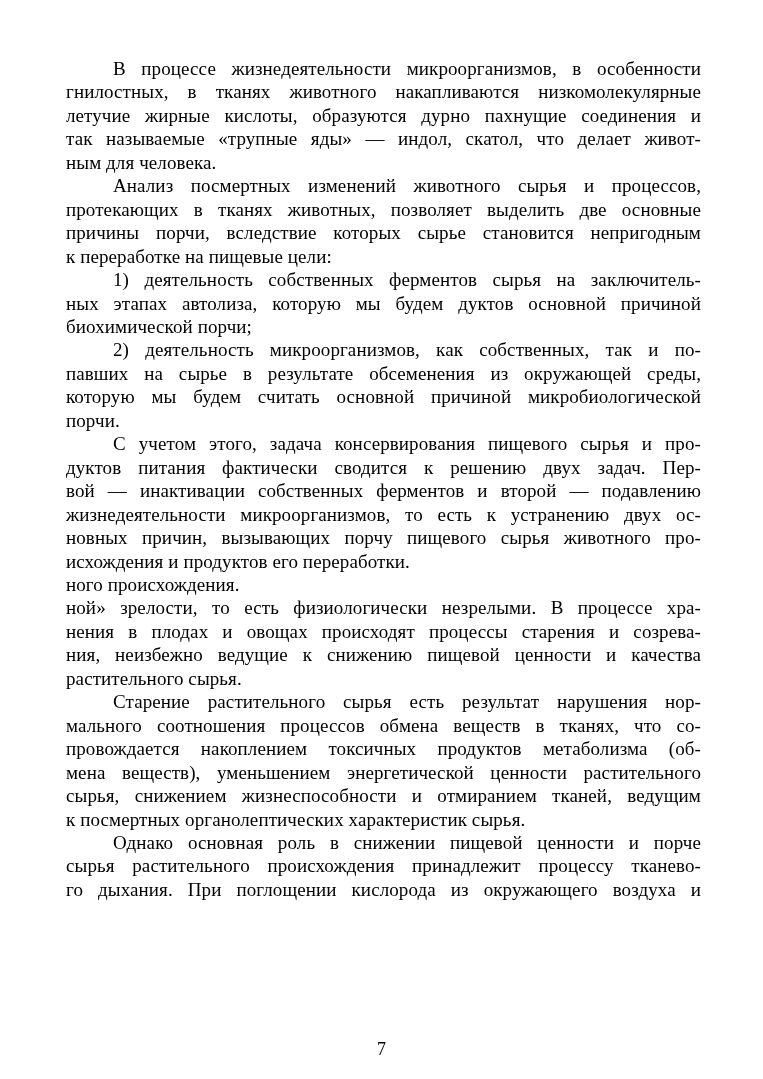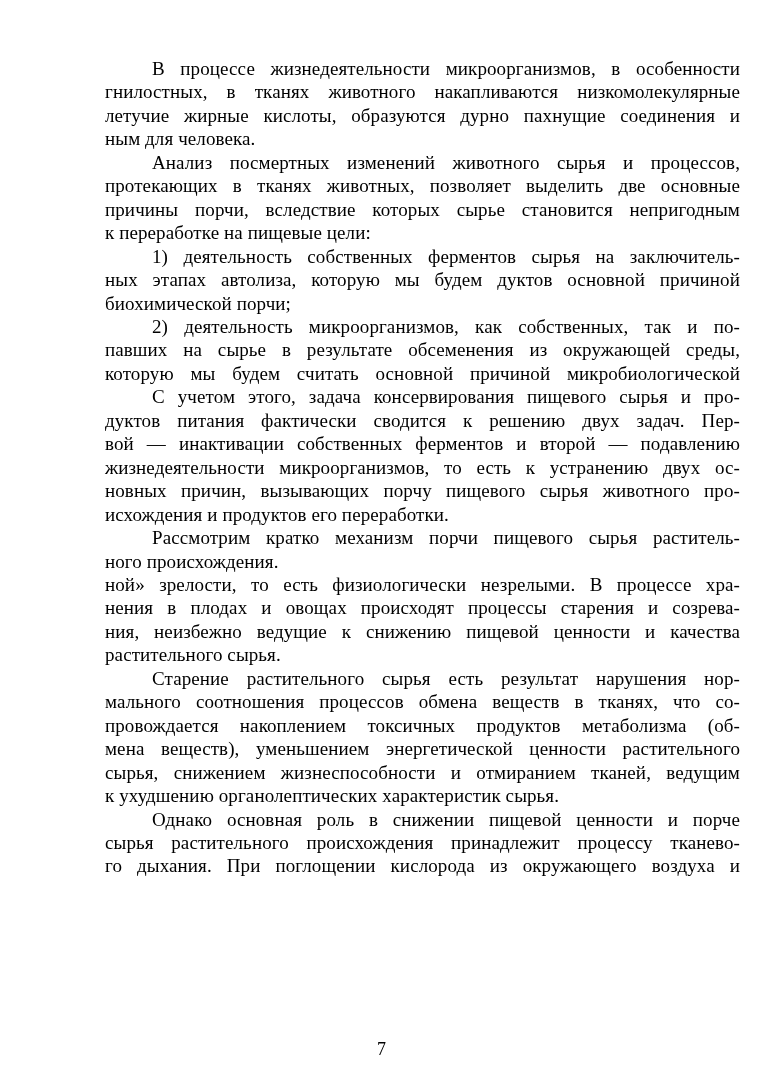--- a/index.html
+++ b/index.html
@@ -21,7 +21,6 @@
     left: 66px;
     top: 57px;
     width: 635px;
-    margin-left: 39px;
   }
   .paragraph {
     margin: 0;

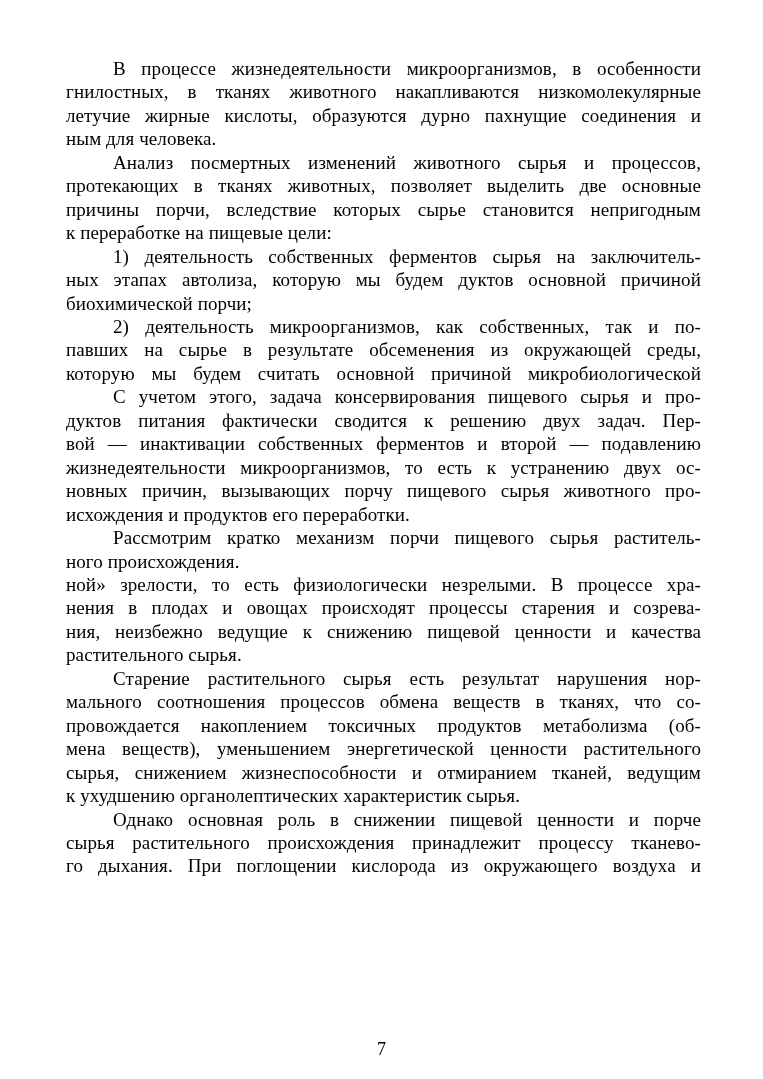--- a/index.html
+++ b/index.html
@@ -57,6 +57,7 @@
         <div class="line first just">В процессе жизнедеятельности микроорганизмов, в особенности</div>
         <div class="line just">гнилостных, в тканях животного накапливаются низкомолекулярные</div>
         <div class="line just">летучие жирные кислоты, образуются дурно пахнущие соединения и</div>
+        <div class="line just">так называемые «трупные яды» — индол, скатол, что делает живот-</div>
         <div class="line">ным для человека.</div>
       </div>
       <div class="paragraph">

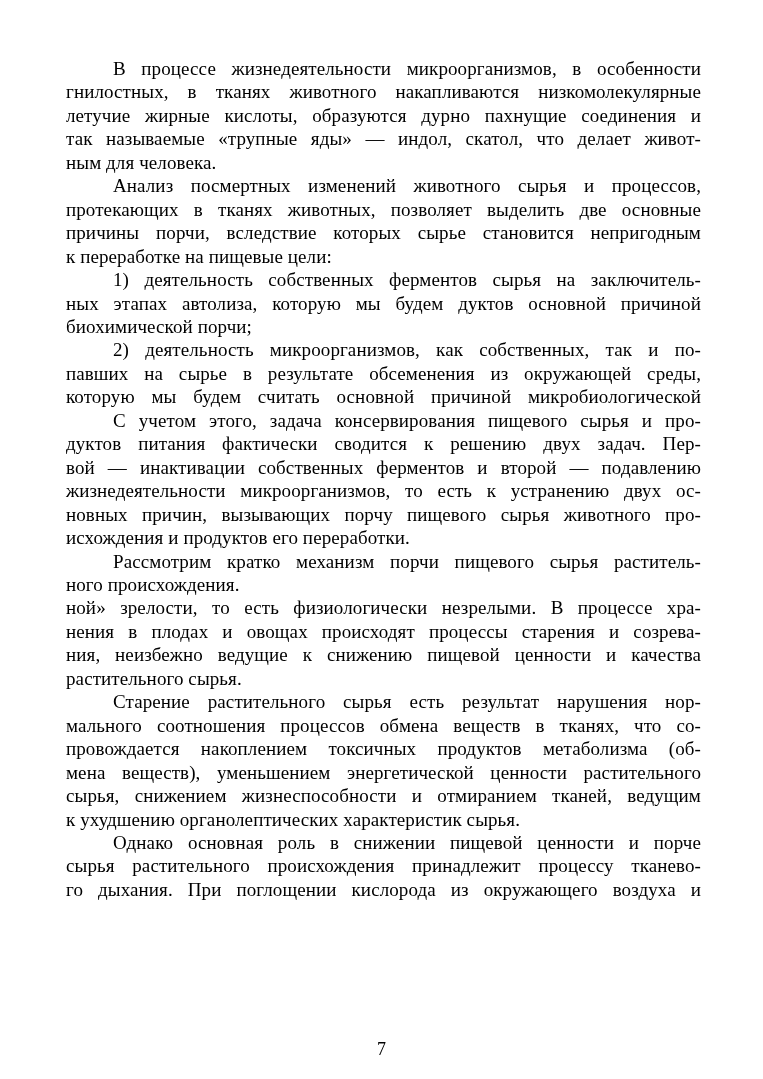--- a/index.html
+++ b/index.html
@@ -75,6 +75,7 @@
         <div class="line first just">2) деятельность микроорганизмов, как собственных, так и по-</div>
         <div class="line just">павших на сырье в результате обсеменения из окружающей среды,</div>
         <div class="line just">которую мы будем считать основной причиной микробиологической</div>
+        <div class="line">порчи.</div>
       </div>
       <div class="paragraph">
         <div class="line first just">С учетом этого, задача консервирования пищевого сырья и про-</div>

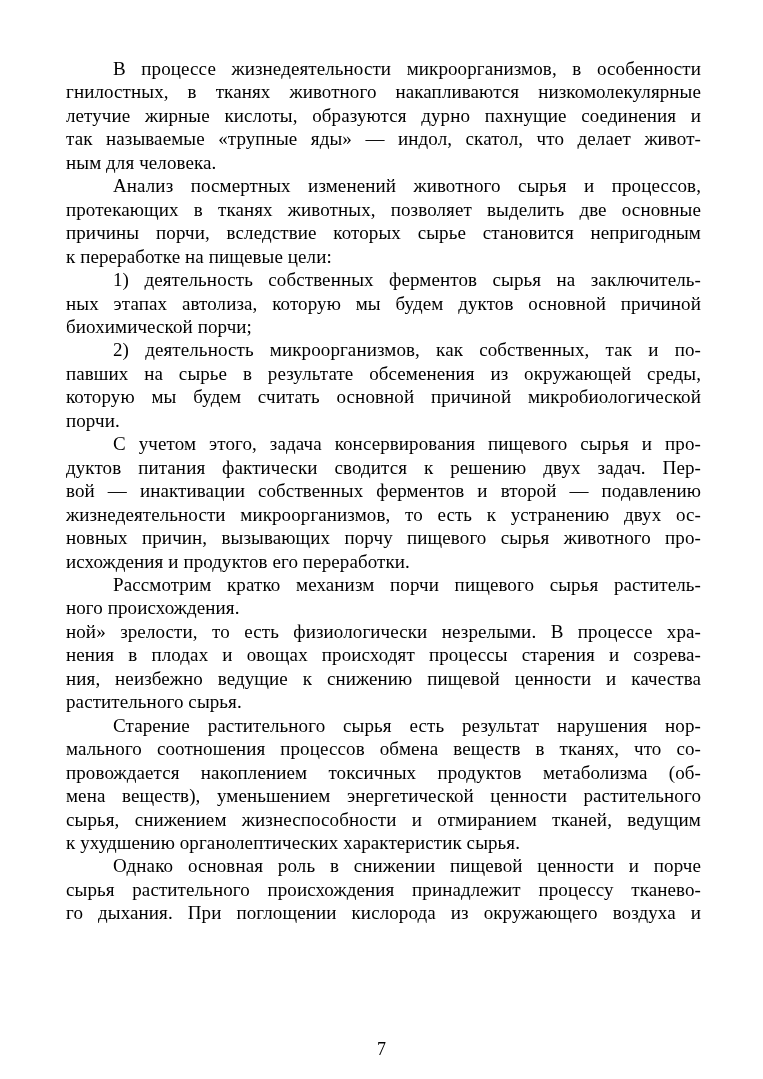--- a/index.html
+++ b/index.html
@@ -86,7 +86,6 @@
         <div class="line">исхождения и продуктов его переработки.</div>
       </div>
       <div class="paragraph">
-        <div class="line first just">Рассмотрим кратко механизм порчи пищевого сырья раститель-</div>
         <div class="line">ного происхождения.</div>
       </div>
       <div class="paragraph">

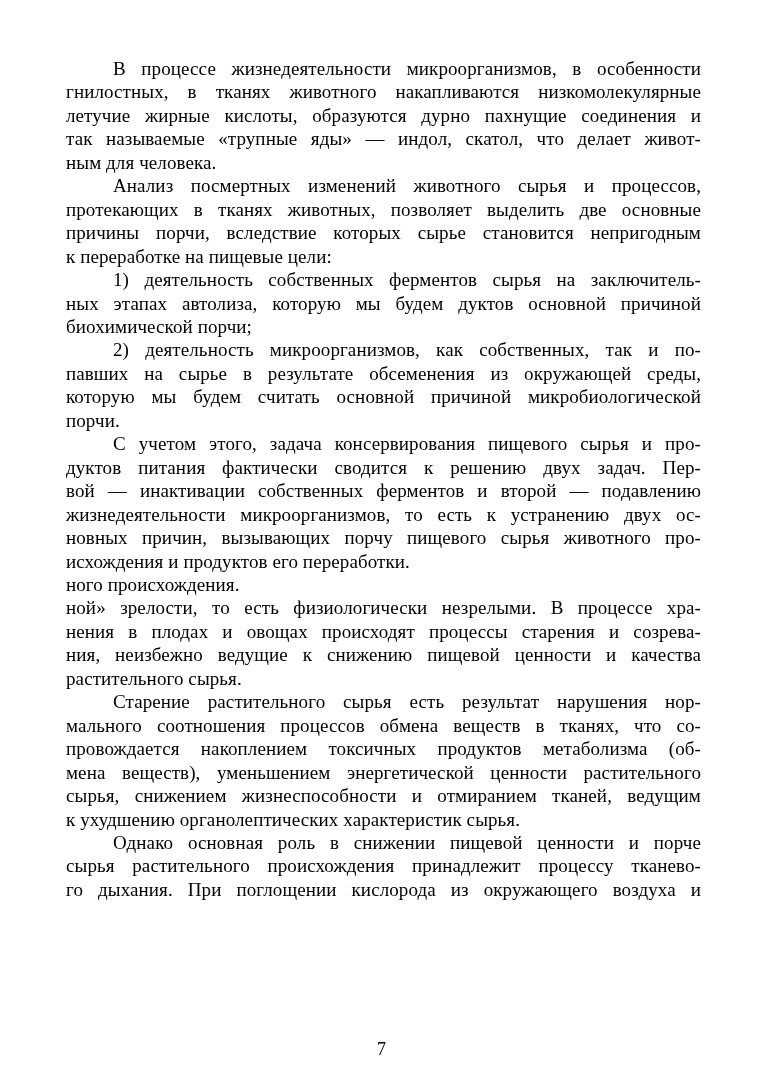--- a/index.html
+++ b/index.html
@@ -100,7 +100,7 @@
         <div class="line just">провождается накоплением токсичных продуктов метаболизма (об-</div>
         <div class="line just">мена веществ), уменьшением энергетической ценности растительного</div>
         <div class="line just">сырья, снижением жизнеспособности и отмиранием тканей, ведущим</div>
-        <div class="line">к ухудшению органолептических характеристик сырья.</div>
+        <div class="line">к посмертных органолептических характеристик сырья.</div>
       </div>
       <div class="paragraph">
         <div class="line first just">Однако основная роль в снижении пищевой ценности и порче</div>

